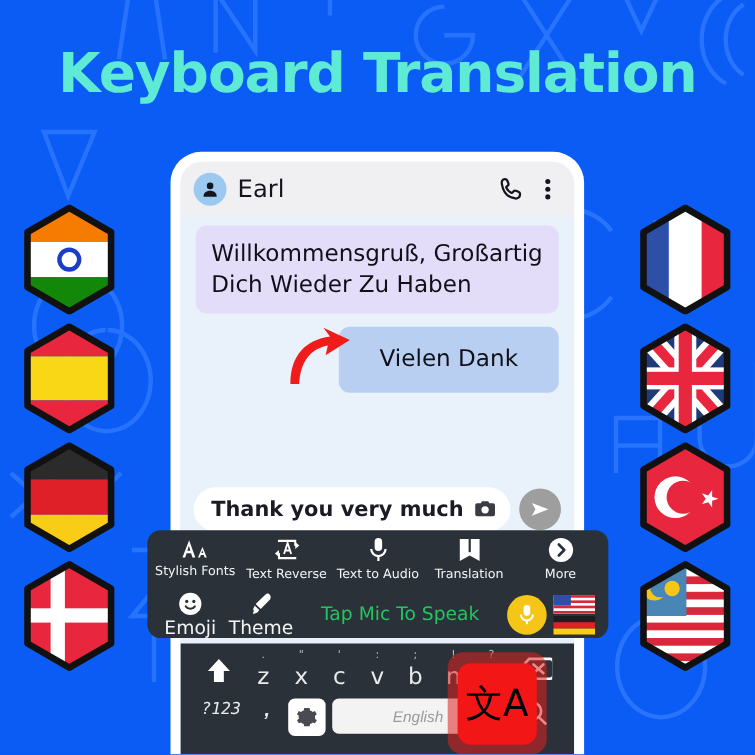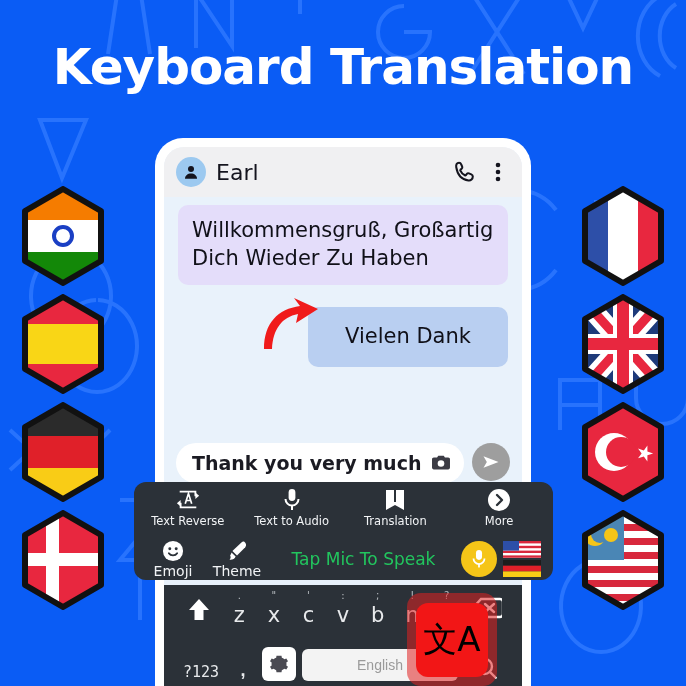--- a/index.html
+++ b/index.html
@@ -23,7 +23,7 @@
     position: absolute;
     top: 38px; left: 0; width: 686px;
     text-align: center;
-    color: #ffffff;
+    color: #5eead4;
     font-size: 50px;
     font-weight: bold;
     letter-spacing: -1px;

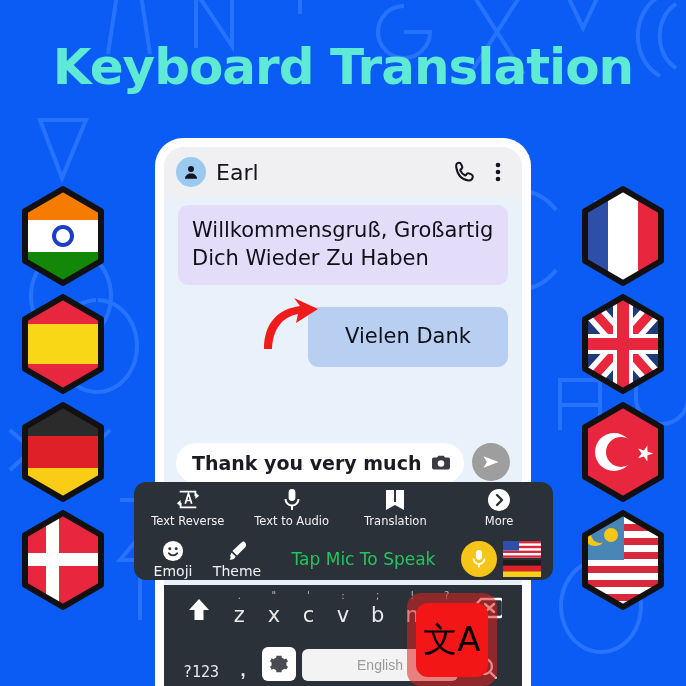--- a/index.html
+++ b/index.html
@@ -112,7 +112,6 @@
     min-width: 200px;
     text-align: center;
     padding: 16px 18px;
-    margin-top: 10px;
   }
 
   

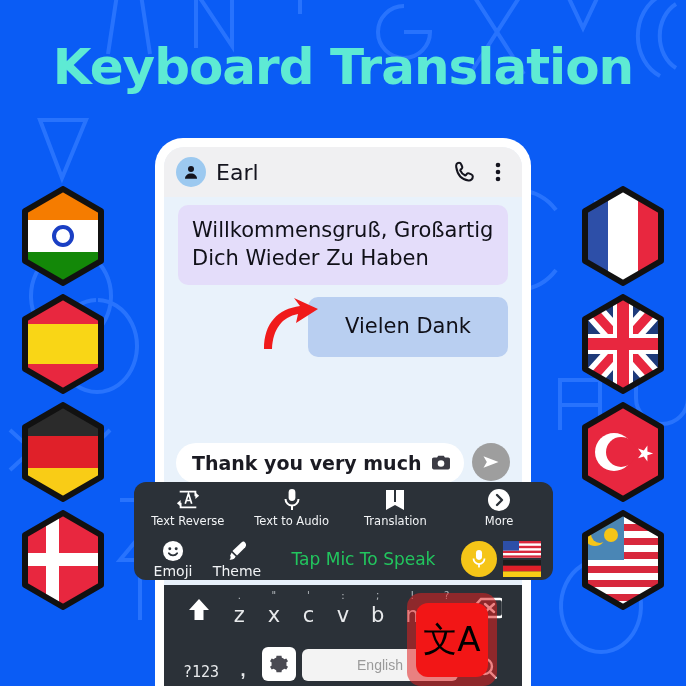--- a/index.html
+++ b/index.html
@@ -118,7 +118,7 @@
   #input-bar {
     background: #e9f2fb;
     padding: 6px 12px 10px 12px;
-    display: flex; gap: 8px;
+    display: flex; align-items: center; gap: 8px;
   }
   #input-pill {
     flex: 1 1 auto;

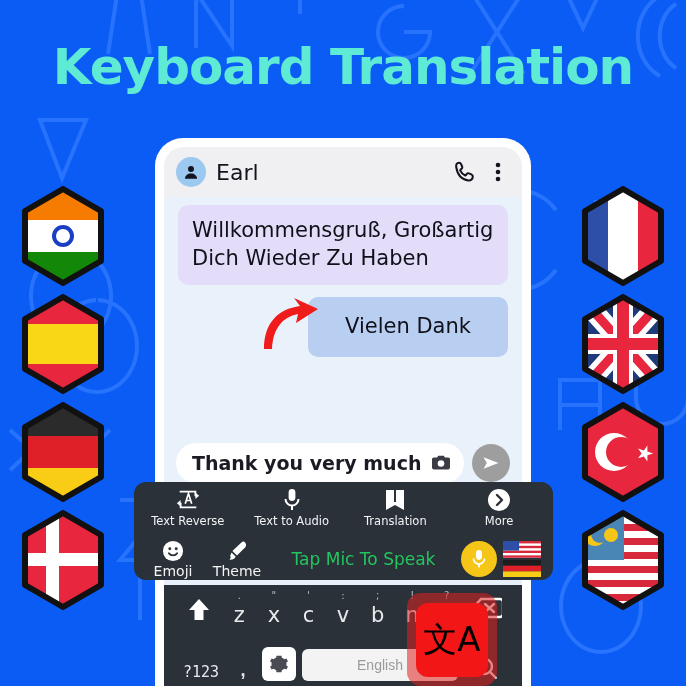--- a/index.html
+++ b/index.html
@@ -581,6 +581,13 @@
 
   <div id="tb-row1">
 
+    <div class="tb-item">
+      <svg width="26" height="22" viewBox="0 0 30 24" fill="#ffffff">
+        <path d="M8 3 L14.5 21 L11.5 21 L10.1 16.6 L5.3 16.6 L3.9 21 L1 21 Z M6.1 14 L9.3 14 L7.7 8.6 Z"></path>
+        <path d="M22 10 L26.5 21 L24.3 21 L23.4 18.4 L20.3 18.4 L19.4 21 L17.3 21 Z M20.9 16.3 L22.8 16.3 L21.85 13.3 Z"></path>
+      </svg>
+      <div class="lbl">Stylish Fonts</div>
+    </div>
 
     <div class="tb-item">
       <svg width="26" height="24" viewBox="0 0 28 26">

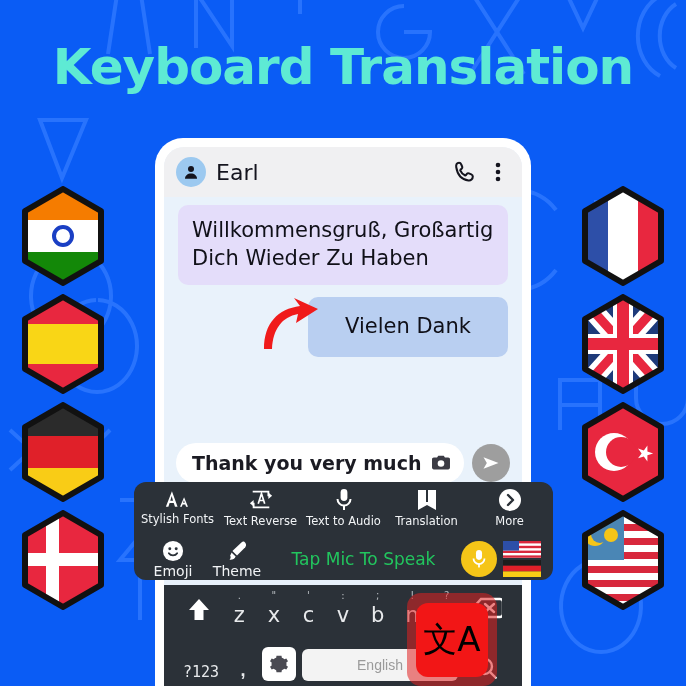--- a/index.html
+++ b/index.html
@@ -258,7 +258,7 @@
     display: flex; flex-direction: column; align-items: center; gap: 1px;
     flex: 0 0 58px;
   }
-  .tb-item2 .lbl { color: #f2f4f6; font-size: 14px; font-family: "DejaVu Sans", sans-serif; }
+  .tb-item2 .lbl { color: #f2f4f6; font-size: 17px; font-family: "DejaVu Sans", sans-serif; }
   #tb-speak {
     flex: 1 1 auto; text-align: center;
     color: #22c55e; font-size: 17px;

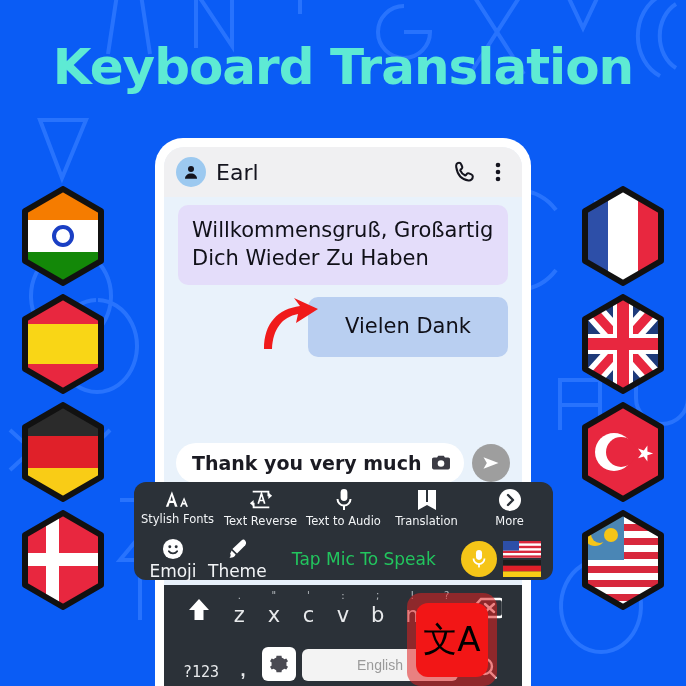--- a/index.html
+++ b/index.html
@@ -180,10 +180,11 @@
     padding-top: 6px;
   }
   #kb-row-bottom {
-    display: flex; align-items: flex-end;
+    display: flex; align-items: flex-start;
     height: 46px;
     padding: 0 6px;
     gap: 6px;
+    font-style: italic;
   }
   #key-123 {
     flex: 0 0 46px; text-align: center;

